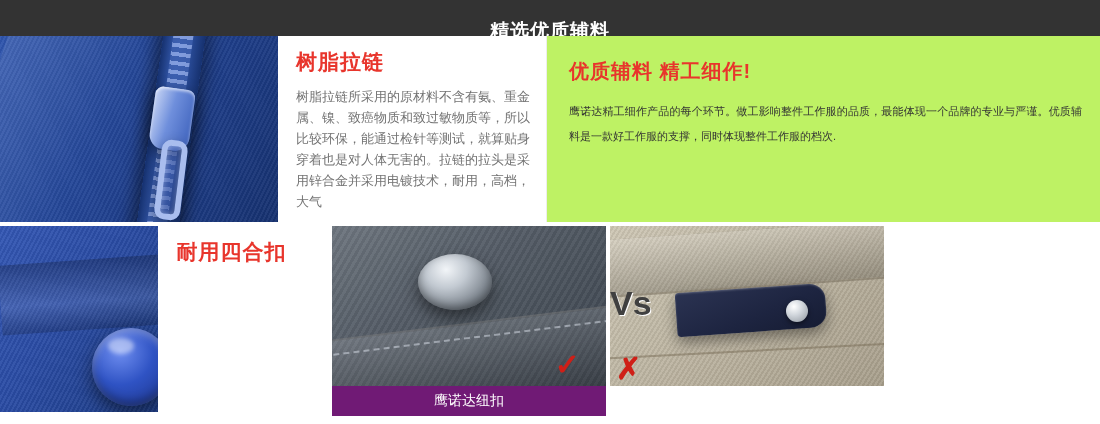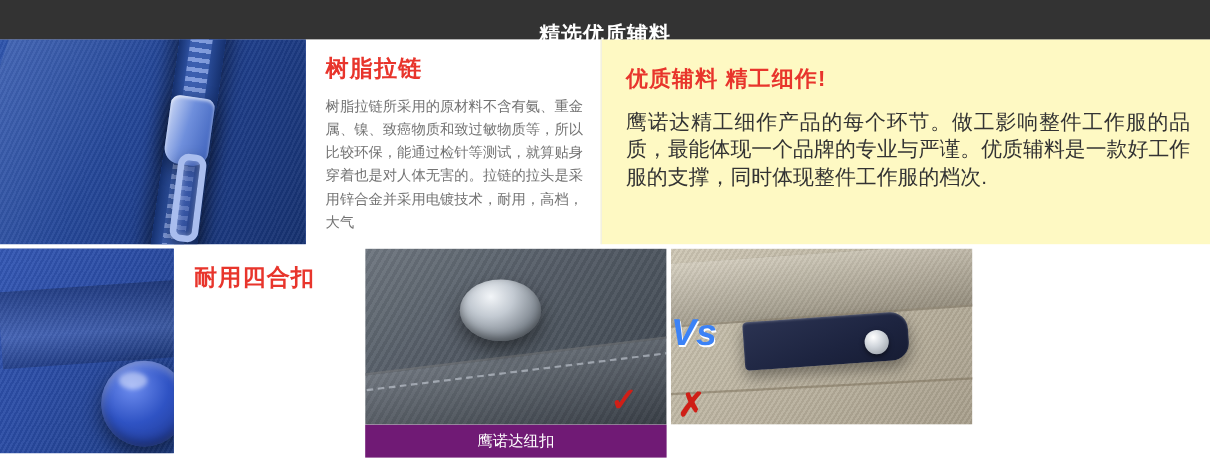--- a/index.html
+++ b/index.html
@@ -91,7 +91,7 @@
     flex: 1;
     padding: 22px 18px 0 22px;
     box-sizing: border-box;
-    background: #fef9c3;
+    background: #bef264;
     border-left: 1px solid #ededed;
   }
   .right-title {

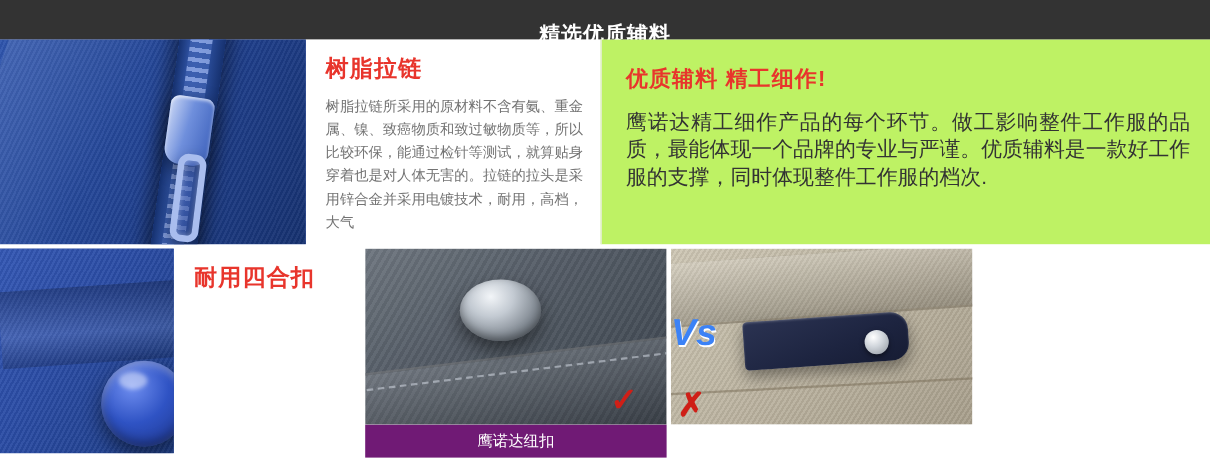--- a/index.html
+++ b/index.html
@@ -103,7 +103,7 @@
   }
   .right-body {
     color: #333333;
-    font-size: 19px;
+    font-size: 11px;
     line-height: 25px;
     margin: 0;
     text-align: justify;

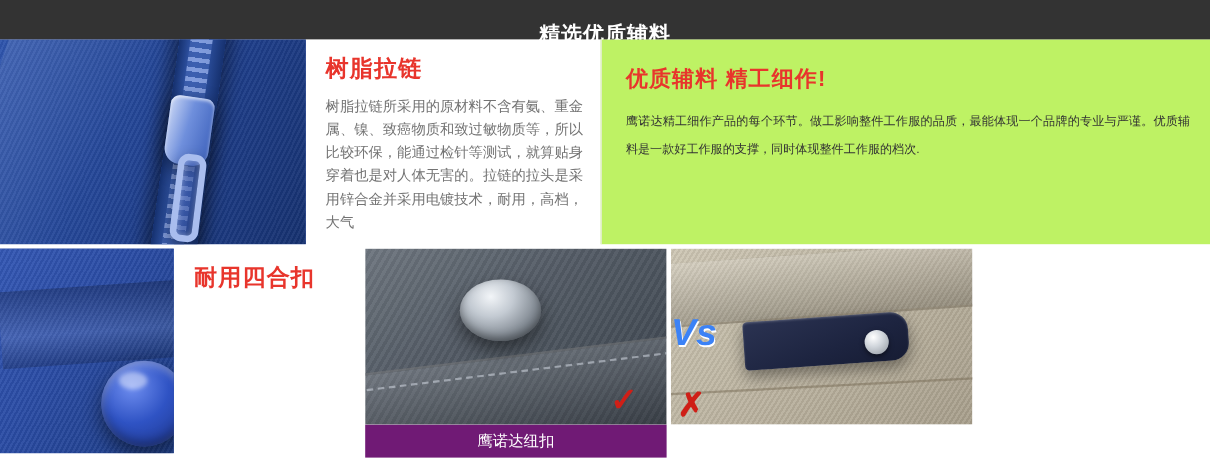--- a/index.html
+++ b/index.html
@@ -151,10 +151,9 @@
     left: 286px;
     top: 58px;
     z-index: 6;
-    color: #3b82f6;
+    color: #404040;
     font-size: 34px;
     font-weight: bold;
-    font-style: italic;
     text-shadow: 1px 1px 0 #ffffff;
     text-align: center;
   }

